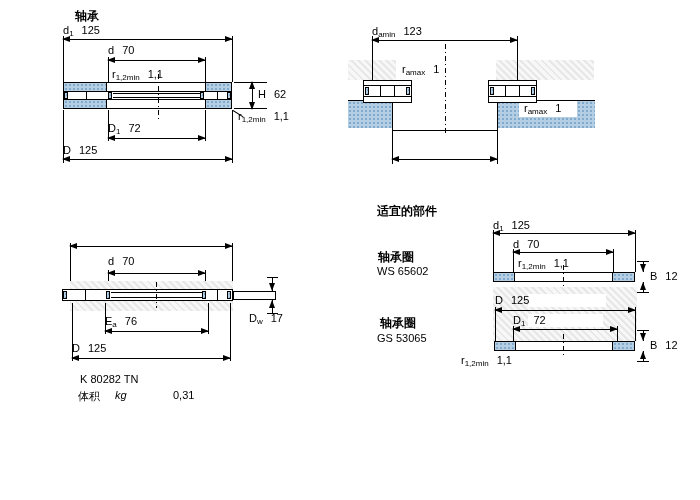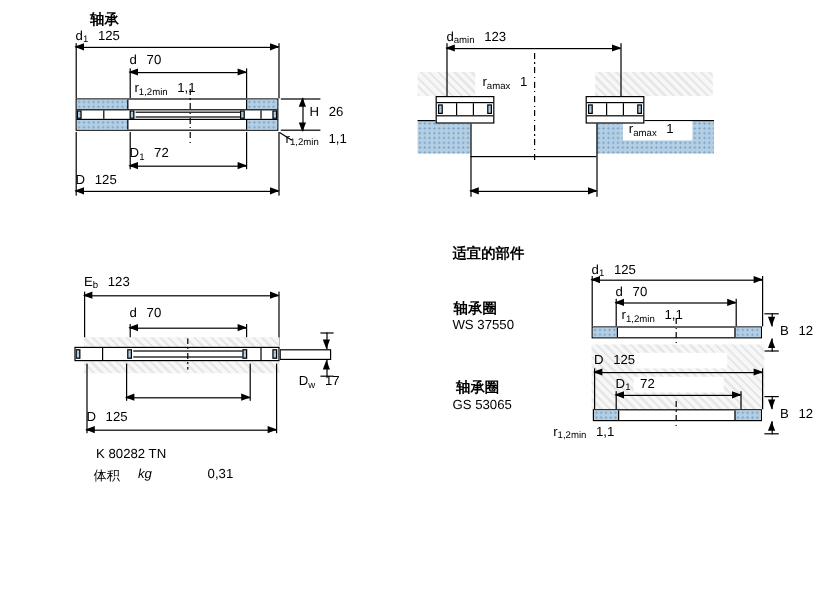--- a/index.html
+++ b/index.html
@@ -84,7 +84,7 @@
   <div class="hl" style="left:234px;top:108px;width:33px;"></div>
   <div class="dimv" style="left:252px;top:82px;height:27px;"></div>
   <div class="lbl" style="left:258px;top:88px;">
-    <span class="sym">H</span><sub></sub><span class="val">26</span>
+    <span class="sym">H</span><sub></sub><span class="val">62</span>
   </div>
 
   <div class="lead" style="left:233px;top:110px;width:12px;transform:rotate(32deg);"></div>

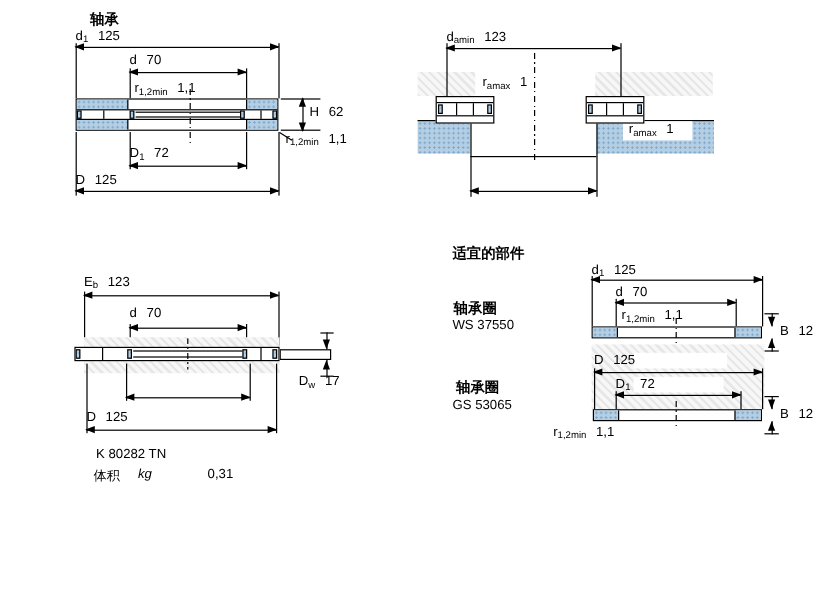--- a/index.html
+++ b/index.html
@@ -152,9 +152,6 @@
   <div class="dimh" style="left:392px;top:159px;width:105px;"></div>
 
 
-  <div class="lbl c" style="left:70px;top:229px;width:162px;">
-    <span class="sym">E</span><sub>b</sub><span class="val">123</span>
-  </div>
   <div class="dimh" style="left:70px;top:246px;width:162px;"></div>
   <div class="vl" style="left:70px;top:243px;height:45px;"></div>
   <div class="vl" style="left:232px;top:243px;height:45px;"></div>

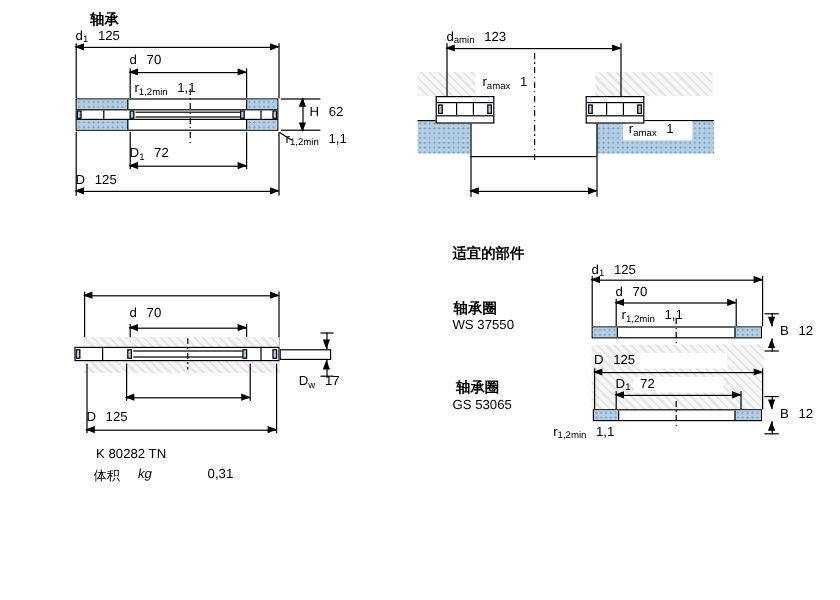--- a/index.html
+++ b/index.html
@@ -206,7 +206,7 @@
   <div class="h" style="left:377px;top:203px;">适宜的部件</div>
 
   <div class="h" style="left:378px;top:249px;">轴承圈</div>
-  <div class="lbl" style="left:377px;top:265px;">WS 37550</div>
+  <div class="lbl" style="left:377px;top:265px;">WS 65602</div>
 
   <div class="lbl c" style="left:493px;top:219px;width:142px;">
     <span class="sym">d</span><sub>1</sub><span class="val">125</span>

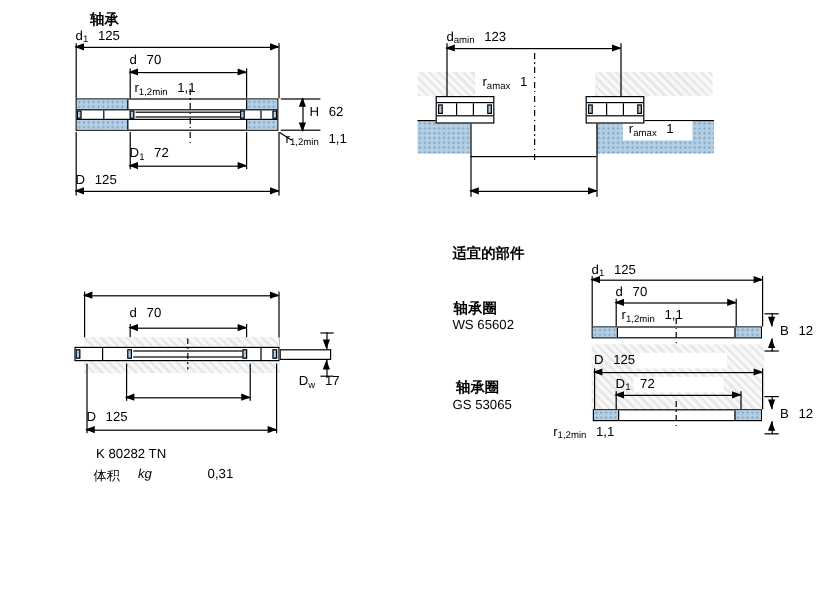--- a/index.html
+++ b/index.html
@@ -189,6 +189,9 @@
 
   <div class="vl" style="left:105px;top:303px;height:31px;"></div>
   <div class="vl" style="left:208px;top:303px;height:31px;"></div>
+  <div class="lbl c" style="left:105px;top:315px;width:103px;">
+    <span class="sym">E</span><sub>a</sub><span class="val">76</span>
+  </div>
   <div class="dimh" style="left:105px;top:331px;width:103px;"></div>
 
   <div class="vl" style="left:72px;top:303px;height:58px;"></div>

